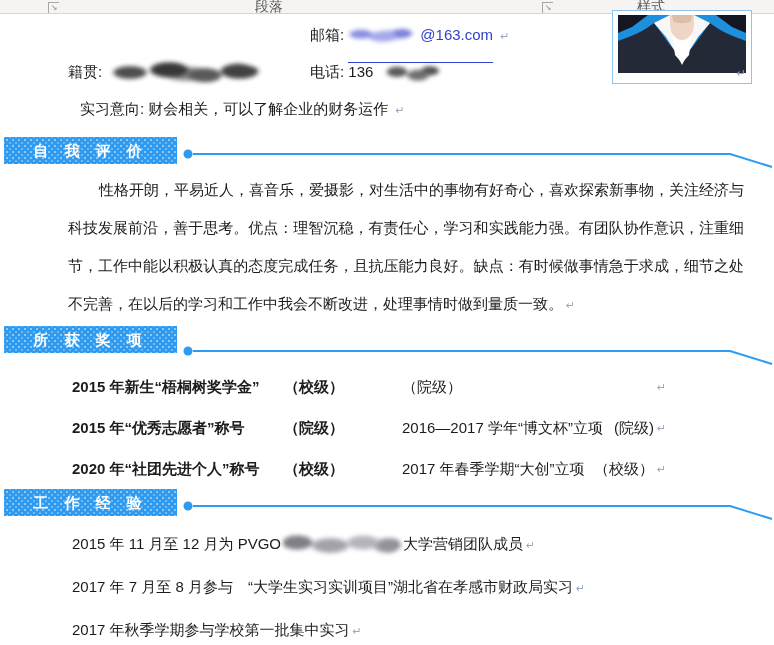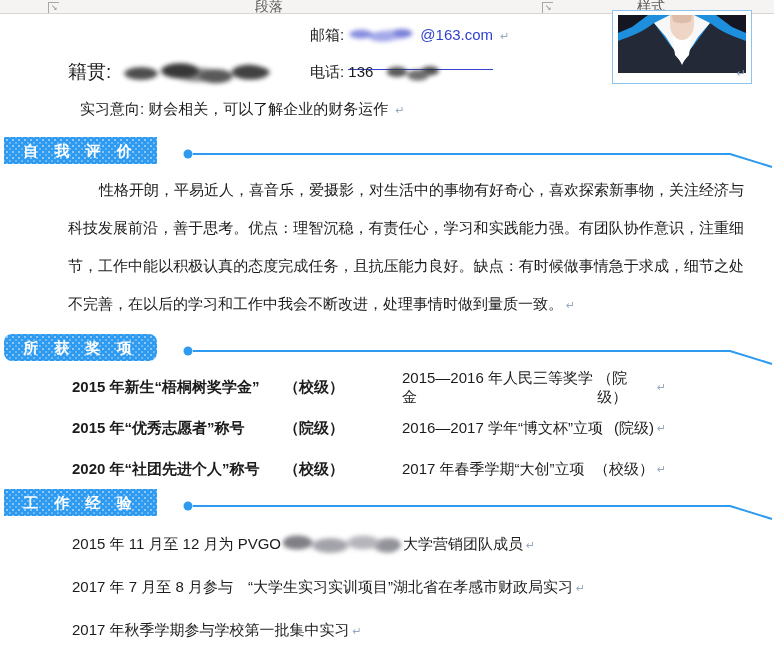--- a/index.html
+++ b/index.html
@@ -25,7 +25,7 @@
   
   .info-basic{position:absolute;left:68px;top:20px;height:30px;line-height:30px;font-size:15px;}
   .info-email{position:absolute;left:310px;top:20px;height:30px;line-height:30px;font-size:15px;}
-  .linkwrap{display:inline-block;border-bottom:1.5px solid var(--link,#3142cd);padding-bottom:19px;}
+  .linkwrap{display:inline-block;border-bottom:1.5px solid var(--link,#3142cd);padding-bottom:12px;}
   .link{color:var(--link,#3142cd);}
   .info-hometown{position:absolute;left:68px;top:56px;height:32px;line-height:32px;font-size:19px;}
   .info-phone{position:absolute;left:310px;top:56px;height:32px;line-height:32px;font-size:15px;}

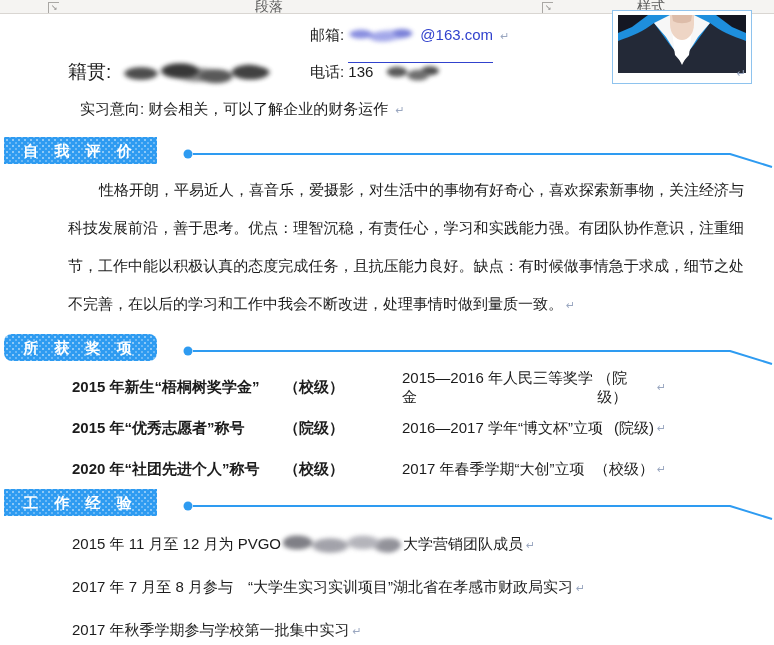--- a/index.html
+++ b/index.html
@@ -27,7 +27,7 @@
   .info-email{position:absolute;left:310px;top:20px;height:30px;line-height:30px;font-size:15px;}
   .linkwrap{display:inline-block;border-bottom:1.5px solid var(--link,#3142cd);padding-bottom:12px;}
   .link{color:var(--link,#3142cd);}
-  .info-hometown{position:absolute;left:68px;top:56px;height:32px;line-height:32px;font-size:19px;}
+  .info-hometown{position:absolute;left:68px;top:56px;height:32px;line-height:32px;font-size:15px;}
   .info-phone{position:absolute;left:310px;top:56px;height:32px;line-height:32px;font-size:15px;}
   .info-intent{position:absolute;left:68px;top:94px;height:30px;line-height:30px;font-size:15px;margin-left:12px;}
 

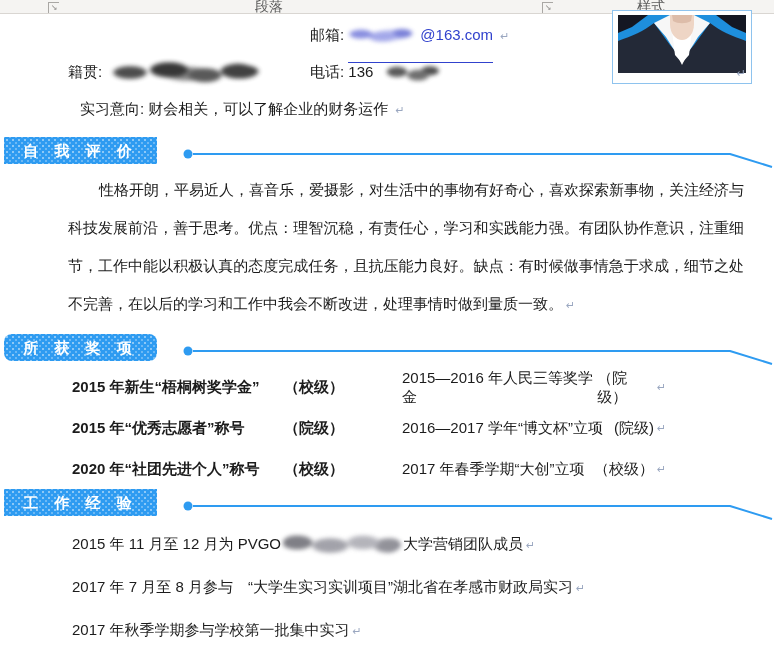--- a/index.html
+++ b/index.html
@@ -55,7 +55,7 @@
     radial-gradient(ellipse 26px 12px at 90% 55%, #6e6e78 50%, transparent 70%);}
 
   
-  .banner{position:absolute;left:4px;width:153px;height:27px;line-height:27px;
+  .banner{position:absolute;left:4px;width:173px;height:27px;line-height:27px;
           background-color:var(--accent,#2e9bf1);
           background-image:radial-gradient(circle,rgba(255,255,255,.45) .8px,transparent 1.3px),
                            radial-gradient(circle,rgba(255,255,255,.3) .8px,transparent 1.3px);

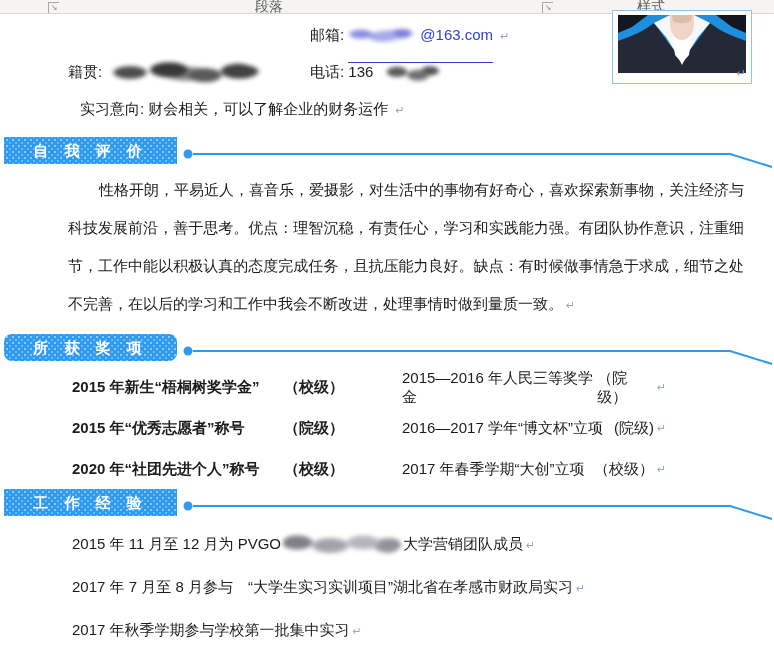--- a/index.html
+++ b/index.html
@@ -65,7 +65,7 @@
   .deco circle{fill:var(--accent,#2e9bf1);}
   .deco path{stroke:var(--accent,#2e9bf1);stroke-width:2;fill:none;stroke-linejoin:round;}
   .b1{top:137px;} .d1{top:139px;}
-  .b2{top:334px;border-radius:8px;} .d2{top:336px;}
+  .b2{top:326px;} .d2{top:336px;}
   .b3{top:489px;} .d3{top:491px;}
 
   

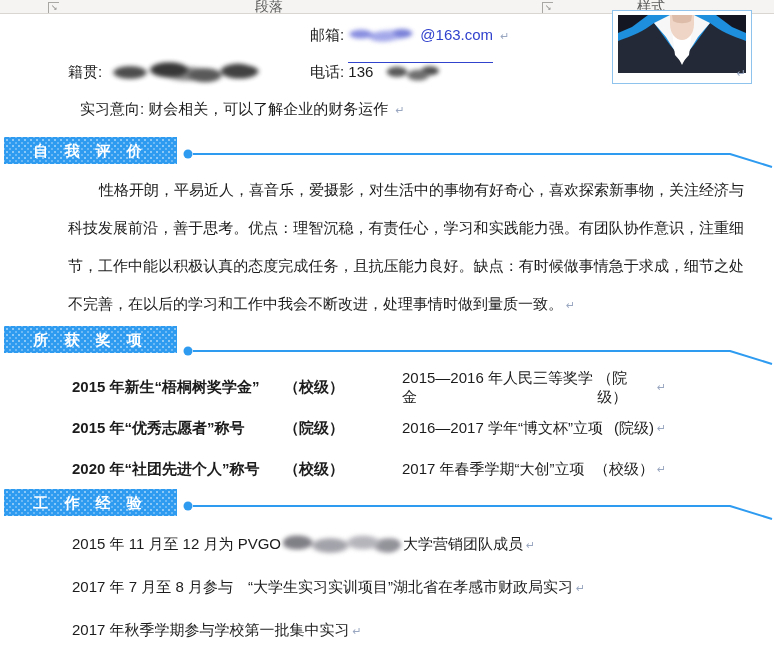--- a/index.html
+++ b/index.html
@@ -156,7 +156,6 @@
         <span>（校级）</span>
       </div>
       <div class="cell-r">
-        <span>2015—2016 年人民三等奖学金</span>
         <span>（院级）</span>
       </div>
       <span class="pmark">↵</span>

